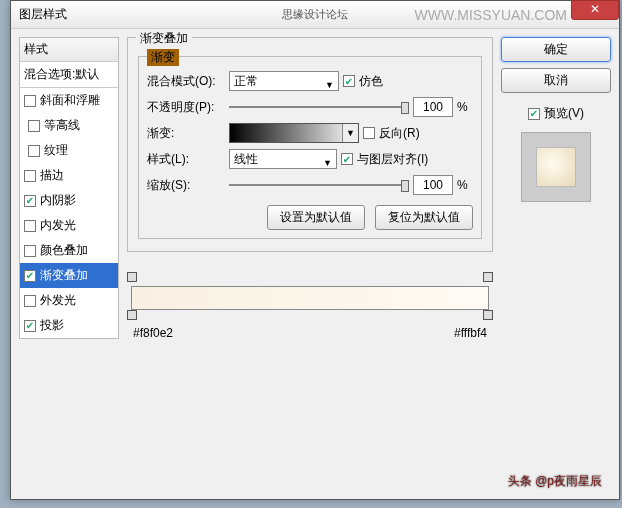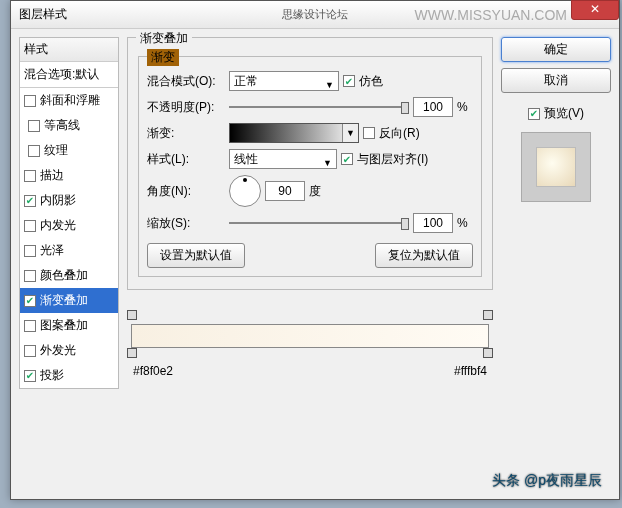--- a/index.html
+++ b/index.html
@@ -164,14 +164,6 @@
             <span>与图层对齐(I)</span>
           </div>
 
-          <div class="formrow">
-            <div class="lbl">角度(N):</div>
-            <div class="anglectl">
-                <div class="dot"></div>
-              </div>
-            <div class="numbox">90</div>
-            <span>度</span>
-          </div>
 
           <div class="formrow">
             <div class="lbl">缩放(S):</div>

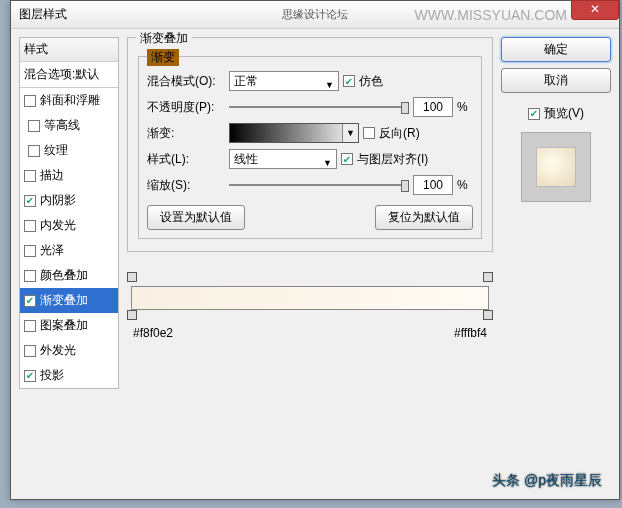--- a/index.html
+++ b/index.html
@@ -36,7 +36,7 @@
 .gradswatch .ar { width: 16px; background: #eee; border-left: 1px solid #888; text-align: center; font-size: 9px; line-height: 18px; }
 .anglectl { width: 32px; height: 32px; border: 1px solid #888; border-radius: 50%; background: #fff; position: relative; }
 .anglectl .dot { position: absolute; width: 4px; height: 4px; background: #000; border-radius: 50%; top: 2px; left: 13px; }
-.btnrow { display: flex; justify-content: space-between; gap: 10px; margin-top: 10px; }
+.btnrow { display: flex; justify-content: flex-end; gap: 10px; margin-top: 10px; }
 .btn { border: 1px solid #888; background: linear-gradient(#fff,#e4e4e4); padding: 3px 12px; border-radius: 3px; cursor: pointer; }
 .rightcol { width: 110px; display: flex; flex-direction: column; gap: 6px; align-items: stretch; }
 .rightcol .btn { text-align: center; }

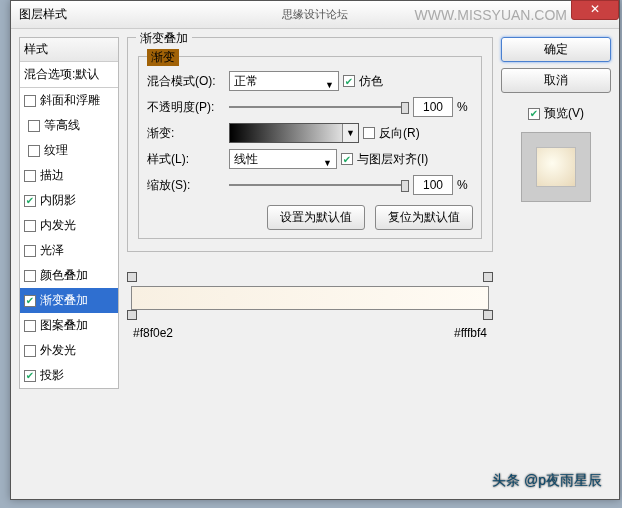--- a/index.html
+++ b/index.html
@@ -94,10 +94,6 @@
             </div>
             <div class="row">
               <span class="cb"></span>
-              <span>光泽</span>
-            </div>
-            <div class="row">
-              <span class="cb"></span>
               <span>颜色叠加</span>
             </div>
             <div class="row sel">

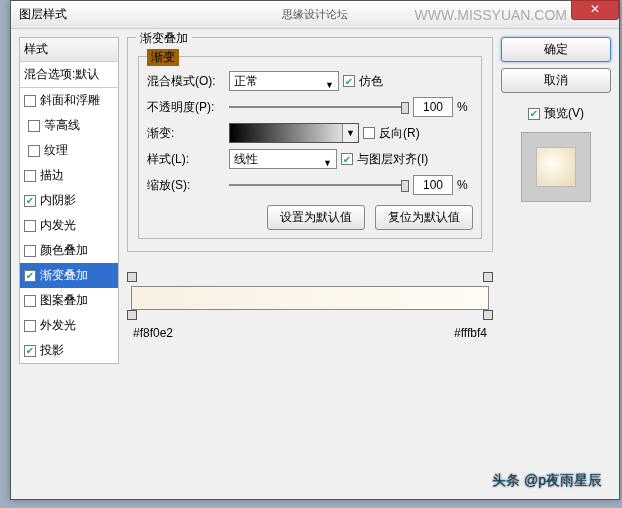--- a/index.html
+++ b/index.html
@@ -102,10 +102,6 @@
             </div>
             <div class="row">
               <span class="cb"></span>
-              <span>图案叠加</span>
-            </div>
-            <div class="row">
-              <span class="cb"></span>
               <span>外发光</span>
             </div>
             <div class="row">

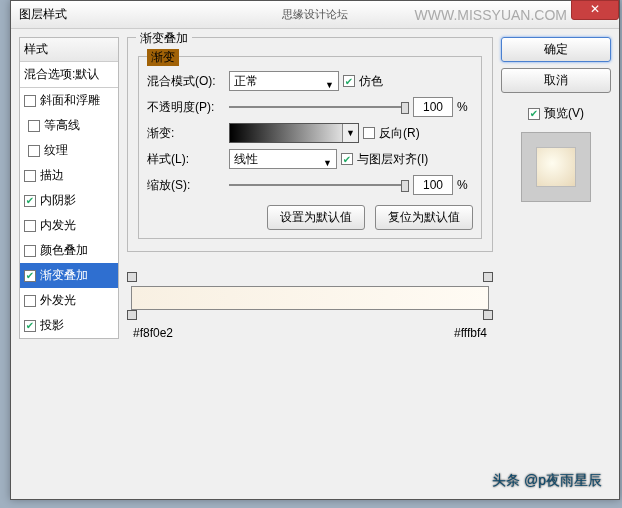--- a/index.html
+++ b/index.html
@@ -49,7 +49,7 @@
 .stoprow { display: flex; justify-content: space-between; position: relative; height: 14px; margin: 0 0px; }
 .stop { width: 10px; height: 10px; background: #ddd; border: 1px solid #555; }
 .colorlabels { display: flex; justify-content: space-between; padding: 2px 6px; }
-.watermark { position: absolute; right: 20px; bottom: 18px; color: #0c4a6e; text-shadow: 0 0 2px #000; font-size: 14px; }
+.watermark { position: absolute; right: 20px; bottom: 18px; color: #7f1d1d; text-shadow: 0 0 2px #000; font-size: 12px; }
 .cb { width: 12px; height: 12px; border: 1px solid #777; background: #fff; display: inline-flex; align-items: center; justify-content: center; font-size: 10px; color: #2a6; }
 </style>
 </head>

